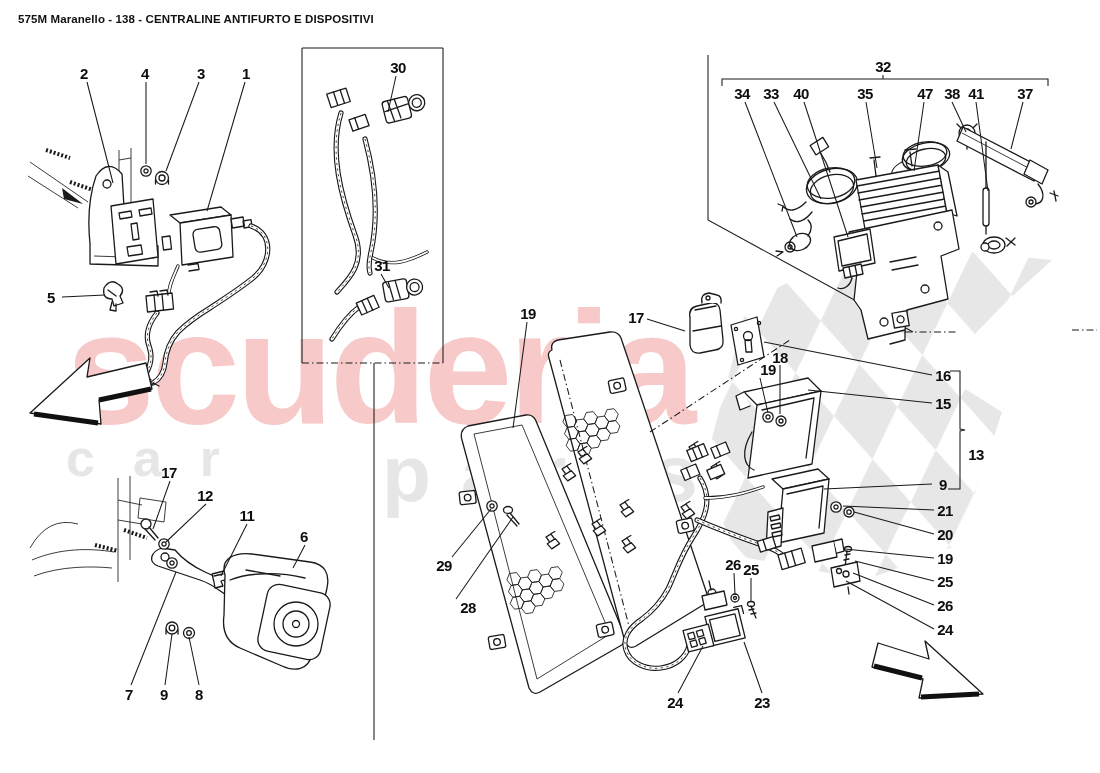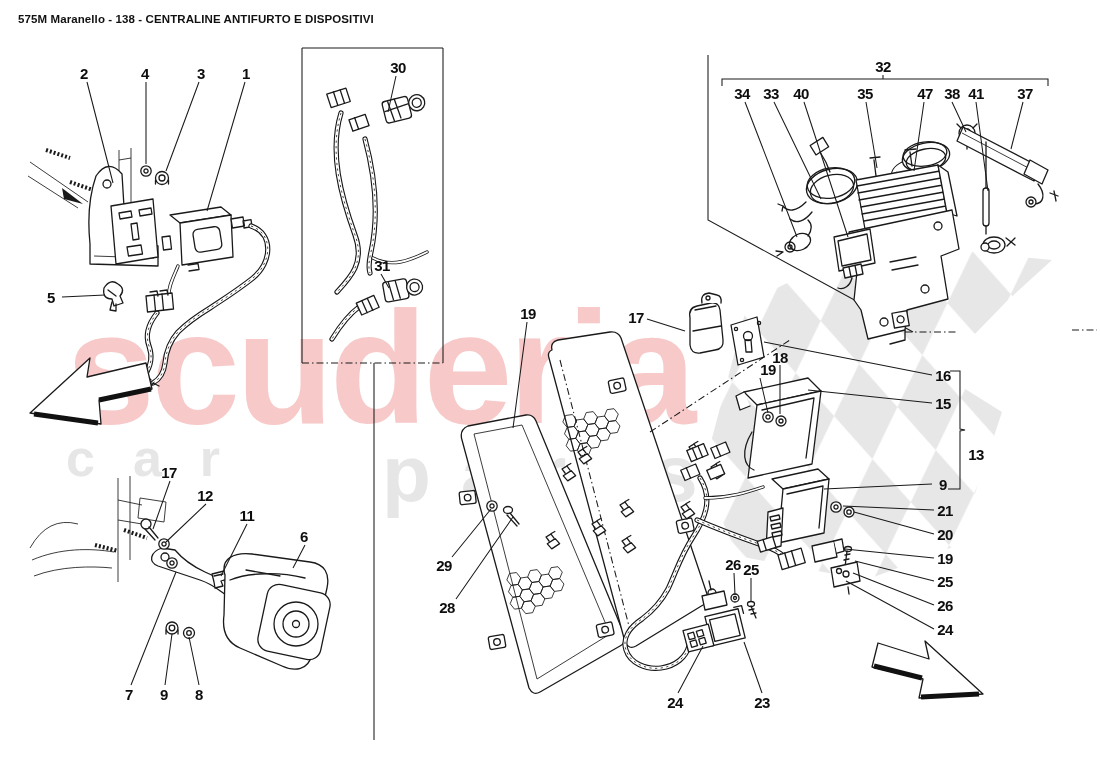--- a/index.html
+++ b/index.html
@@ -470,7 +470,7 @@
   <span class="co" style="left:733px;top:564px">26</span>
   <span class="co" style="left:751px;top:569px">25</span>
   <span class="co" style="left:444px;top:565px">29</span>
-  <span class="co" style="left:447px;top:607px">28</span>
+  <span class="co" style="left:468px;top:607px">28</span>
   <span class="co" style="left:675px;top:702px">24</span>
   <span class="co" style="left:762px;top:702px">23</span>
   <span class="co" style="left:169px;top:472px">17</span>

